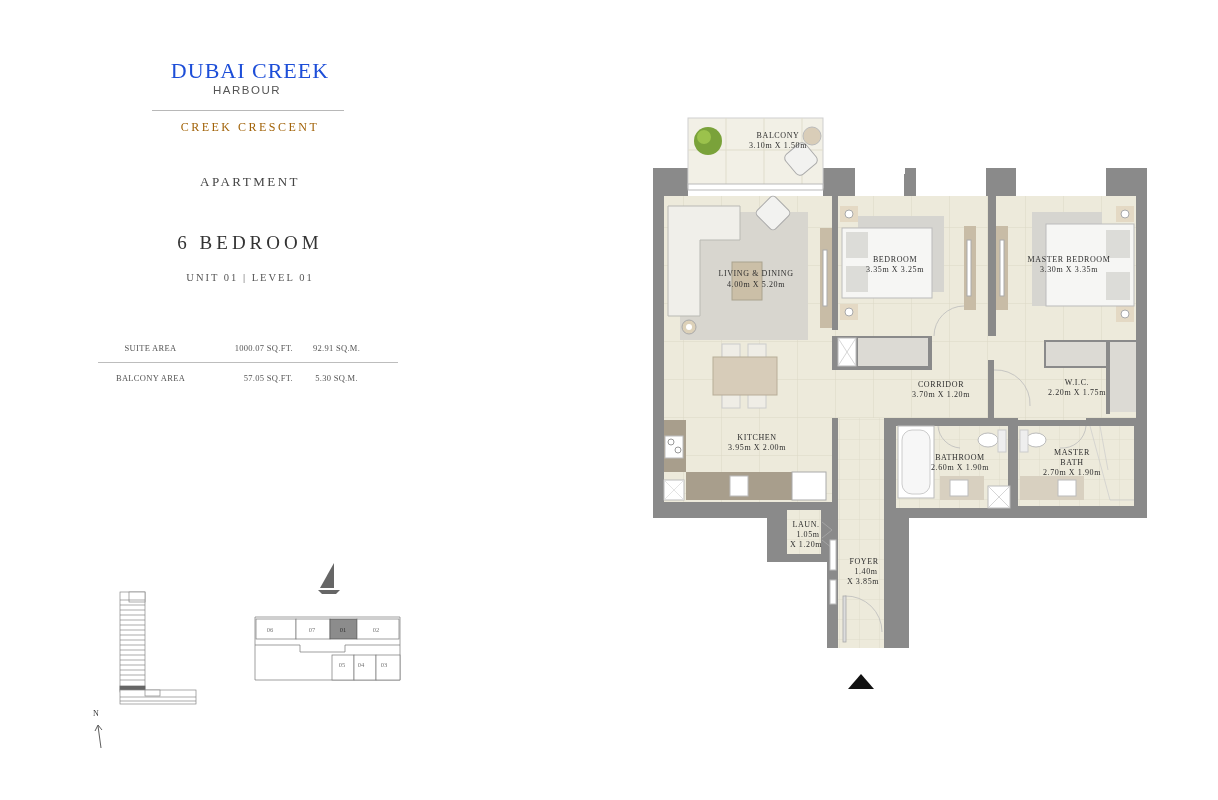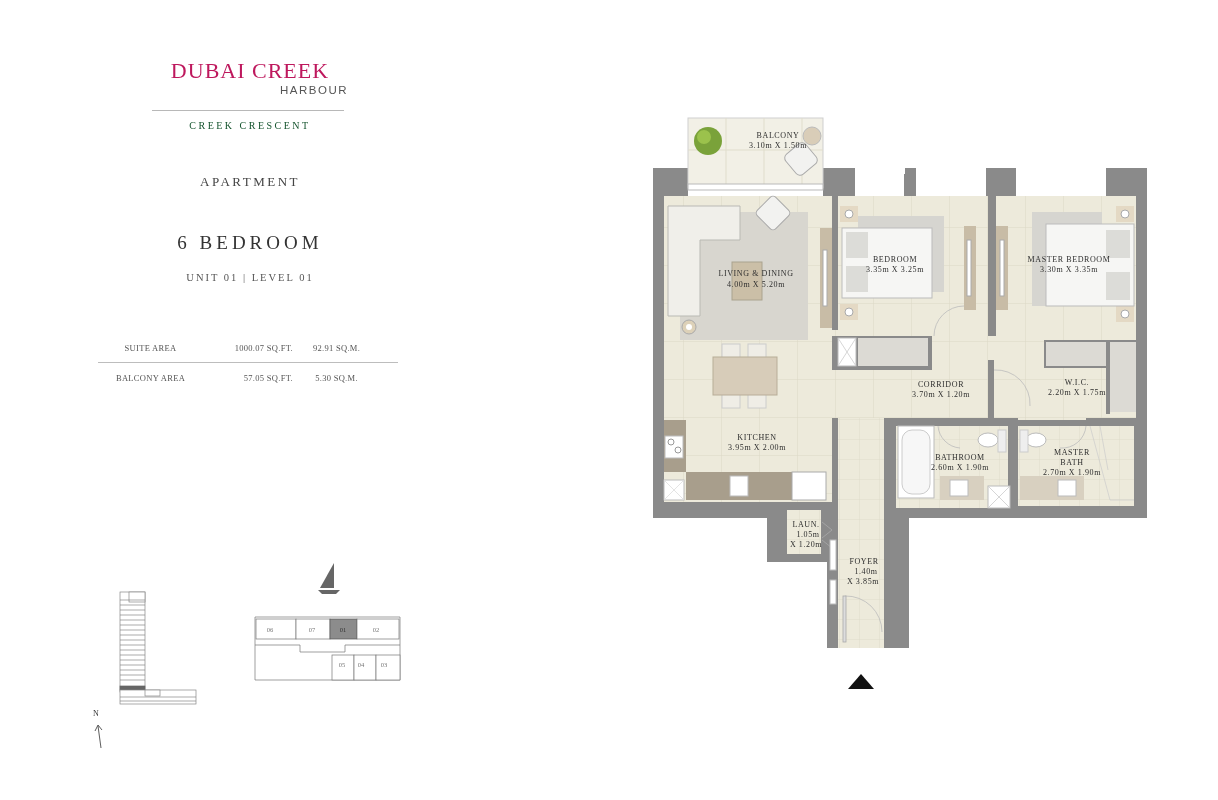--- a/index.html
+++ b/index.html
@@ -7,7 +7,7 @@
          font-family:"Liberation Serif","DejaVu Serif",serif; color:#3a3a3a; }
   .abs { position:absolute; }
   .center { text-align:center; }
-  .brand { left:140px; top:58px; width:220px; font-size:22px; letter-spacing:1px; color:#be185d; }
+  .brand { left:140px; top:58px; width:220px; font-size:22px; letter-spacing:1px; color:#1d4ed8; }
   .brand-sub { left:128px; top:84px; width:220px; font-family:"Liberation Sans","DejaVu Sans",sans-serif; font-size:11.5px; letter-spacing:1.5px; color:#555;text-align:right; }
   .brand-rule { left:152px; top:110px; width:192px; height:1px; background:#b8b8b8; }
   .project { left:140px; top:120px; width:220px; font-size:10px; letter-spacing:2.5px; color:#14532d; }

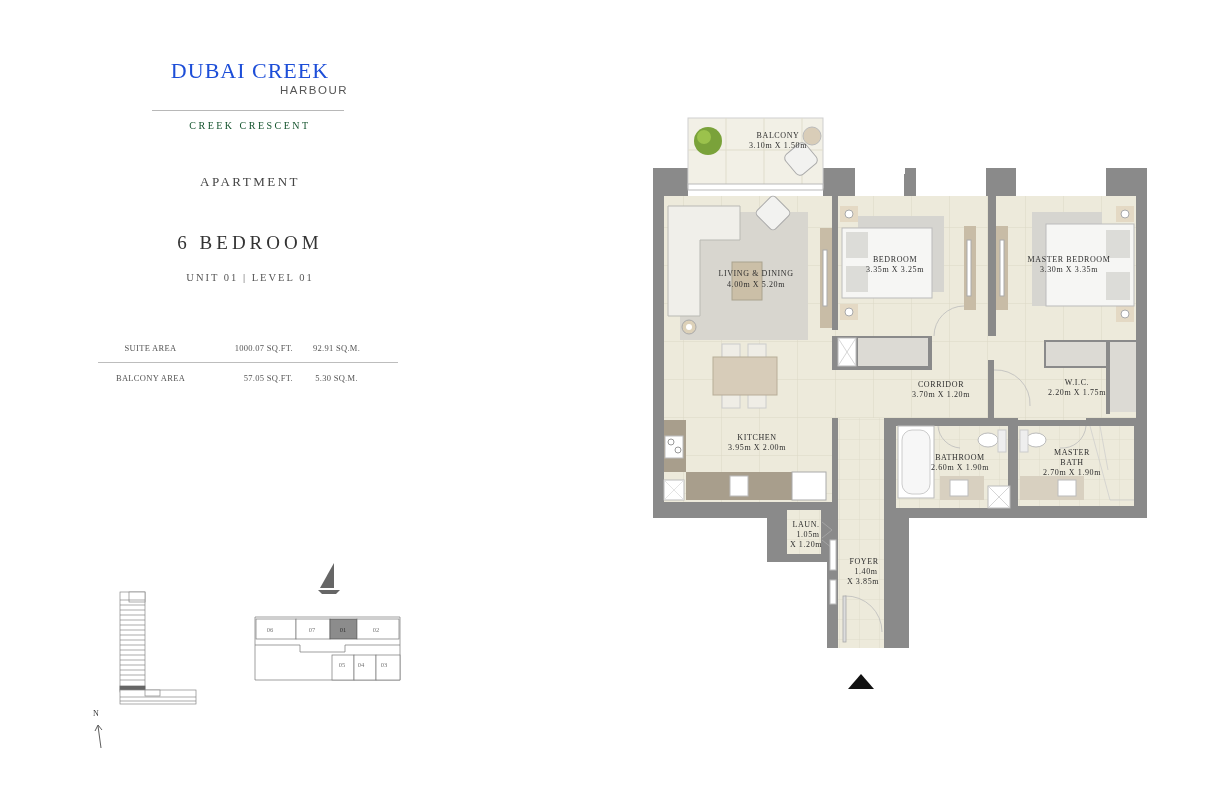--- a/index.html
+++ b/index.html
@@ -8,7 +8,7 @@
   .abs { position:absolute; }
   .center { text-align:center; }
   .brand { left:140px; top:58px; width:220px; font-size:22px; letter-spacing:1px; color:#1d4ed8; }
-  .brand-sub { left:128px; top:84px; width:220px; font-family:"Liberation Sans","DejaVu Sans",sans-serif; font-size:11.5px; letter-spacing:1.5px; color:#555;text-align:right; }
+  .brand-sub { left:137px; top:84px; width:220px; font-family:"Liberation Sans","DejaVu Sans",sans-serif; font-size:11.5px; letter-spacing:1.5px; color:#555; }
   .brand-rule { left:152px; top:110px; width:192px; height:1px; background:#b8b8b8; }
   .project { left:140px; top:120px; width:220px; font-size:10px; letter-spacing:2.5px; color:#14532d; }
   .type { left:140px; top:174px; width:220px; font-size:13px; letter-spacing:2.5px; color:#444; }

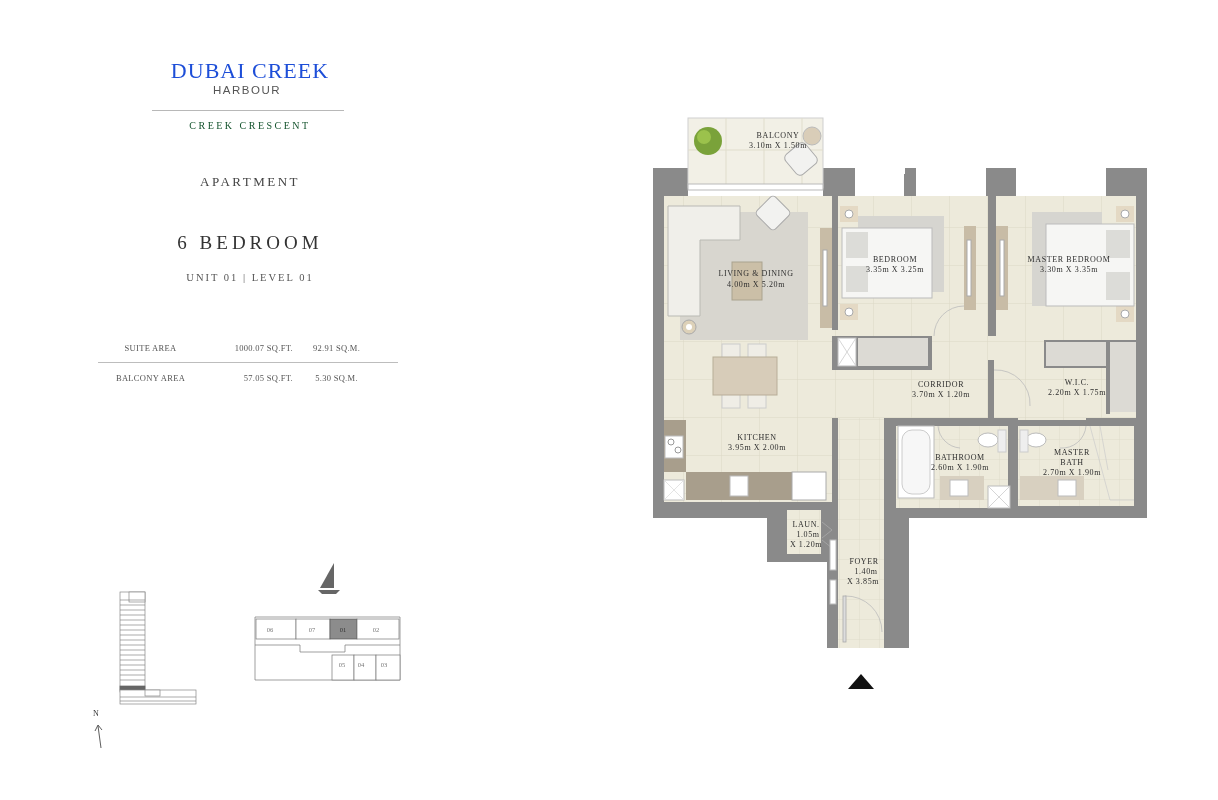--- a/index.html
+++ b/index.html
@@ -10,7 +10,7 @@
   .brand { left:140px; top:58px; width:220px; font-size:22px; letter-spacing:1px; color:#1d4ed8; }
   .brand-sub { left:137px; top:84px; width:220px; font-family:"Liberation Sans","DejaVu Sans",sans-serif; font-size:11.5px; letter-spacing:1.5px; color:#555; }
   .brand-rule { left:152px; top:110px; width:192px; height:1px; background:#b8b8b8; }
-  .project { left:140px; top:120px; width:220px; font-size:10px; letter-spacing:2.5px; color:#14532d; }
+  .project { left:140px; top:120px; width:220px; font-size:12px; letter-spacing:2.5px; color:#a16207; }
   .type { left:140px; top:174px; width:220px; font-size:13px; letter-spacing:2.5px; color:#444; }
   .beds { left:140px; top:232px; width:220px; font-size:19px; letter-spacing:4px; color:#333; }
   .unit { left:140px; top:272px; width:220px; font-size:10.5px; letter-spacing:2px; color:#555; }

